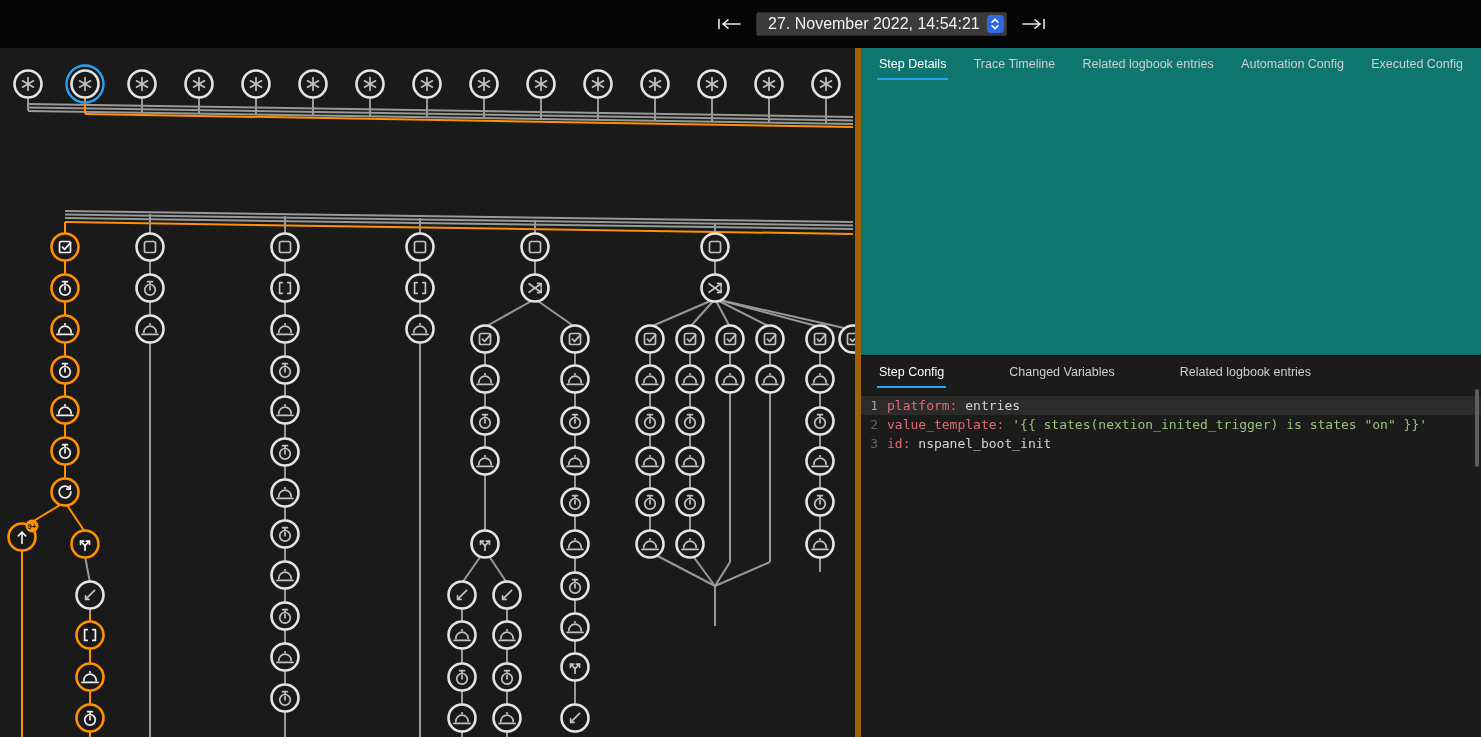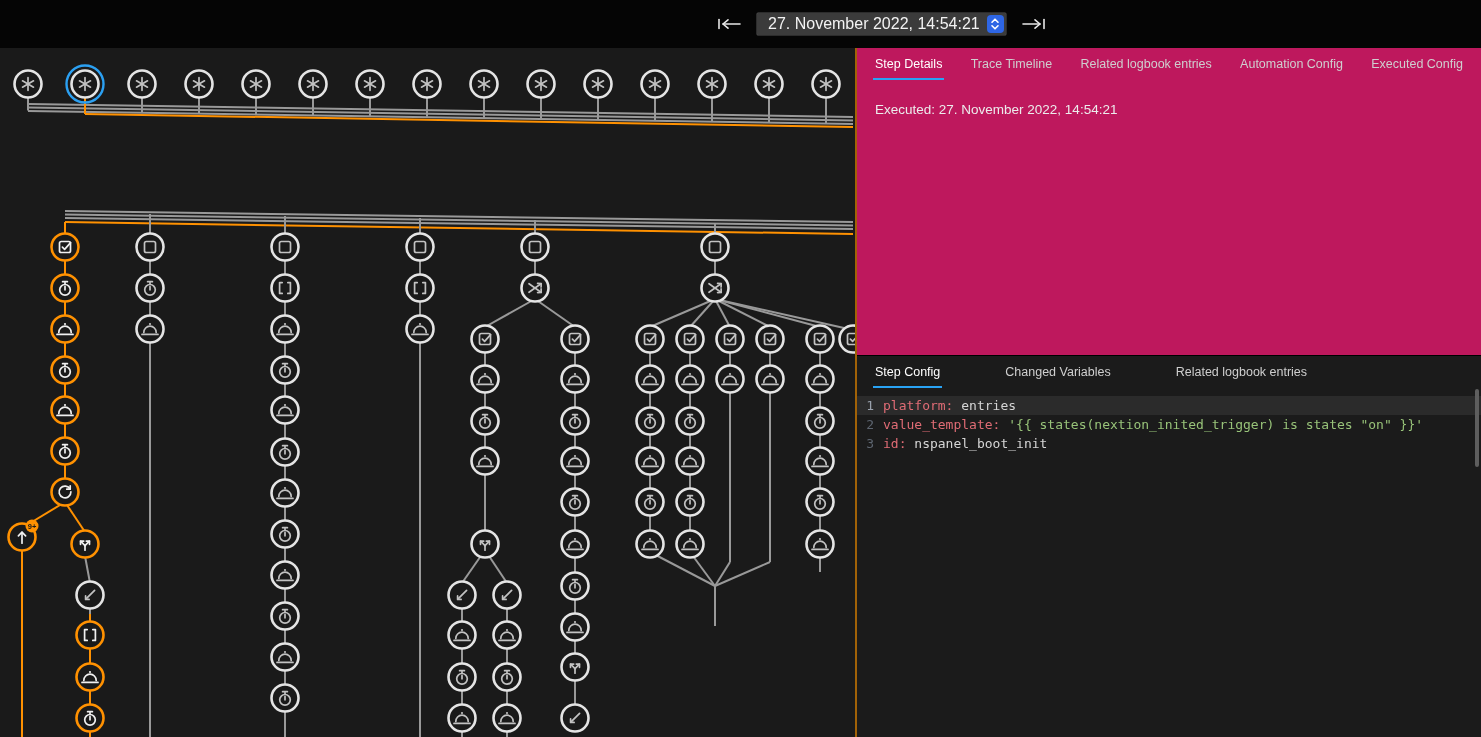--- a/index.html
+++ b/index.html
@@ -15,7 +15,7 @@
   .main{display:flex;height:689px}
   .graph-pane{width:855px;height:689px;background:#1a1a1a;position:relative;overflow:hidden}
   #trace-svg{display:block}
-  .right{flex:1;display:flex;flex-direction:column;border-left:2px solid #a16207;background:#be185d}
+  .right{flex:1;display:flex;flex-direction:column;border-left:6px solid #a16207;background:#0f766e}
   .details{height:307px}
   .tabs{display:flex;align-items:stretch;height:32px;font-size:12.5px}
   .tabs-between{justify-content:space-between;padding:0 16px}

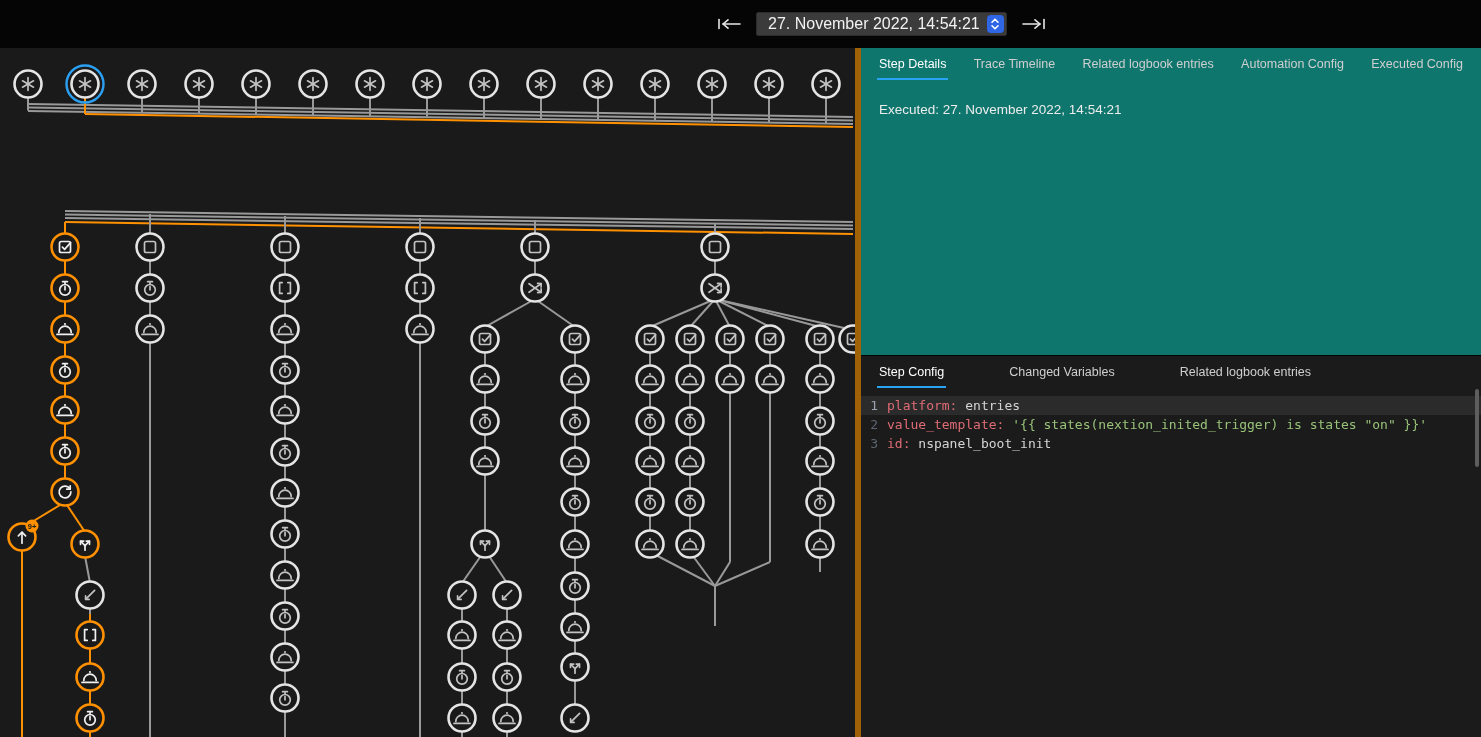--- a/index.html
+++ b/index.html
@@ -921,7 +921,6 @@
           <button class="tab">Automation Config</button>
           <button class="tab">Executed Config</button>
         </nav>
-      <div class="executed">Executed: 27. November 2022, 14:54:21</div>
     </section>
     <section class="config">
       <nav class="tabs tabs-left" id="config-tabs">

